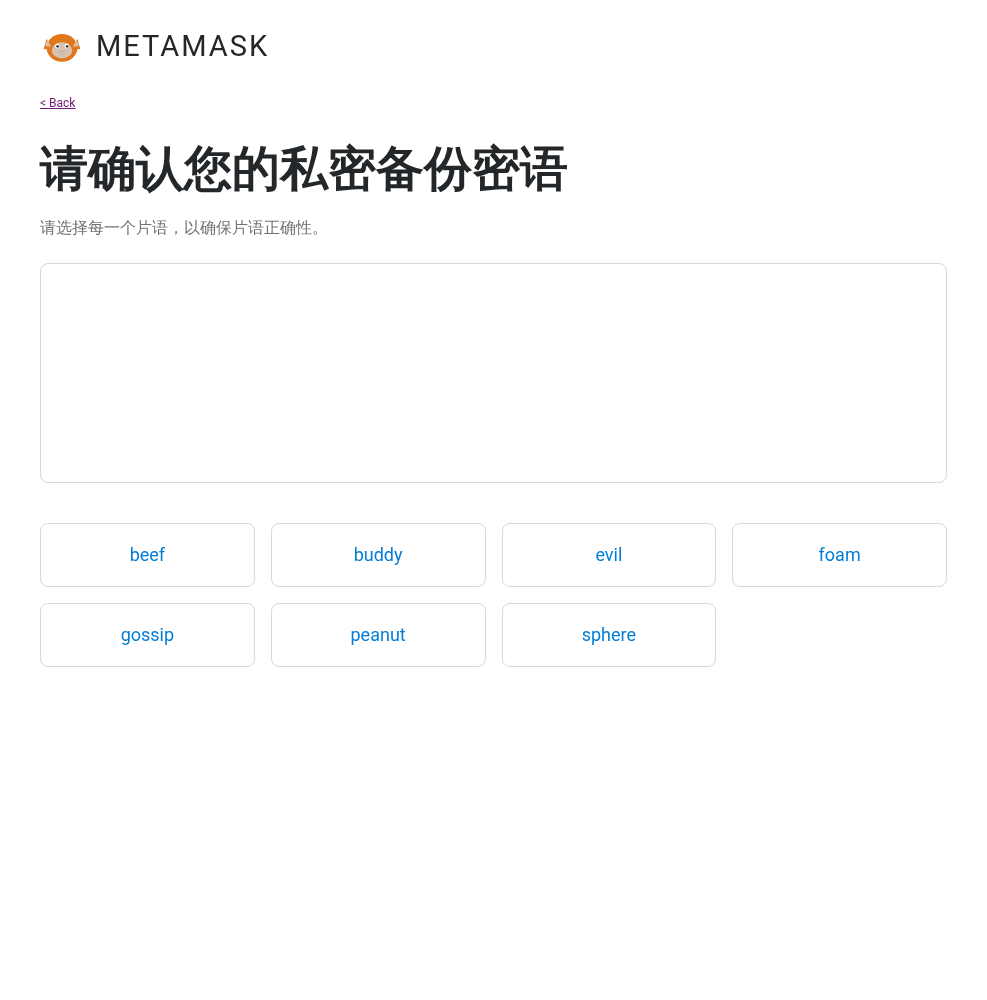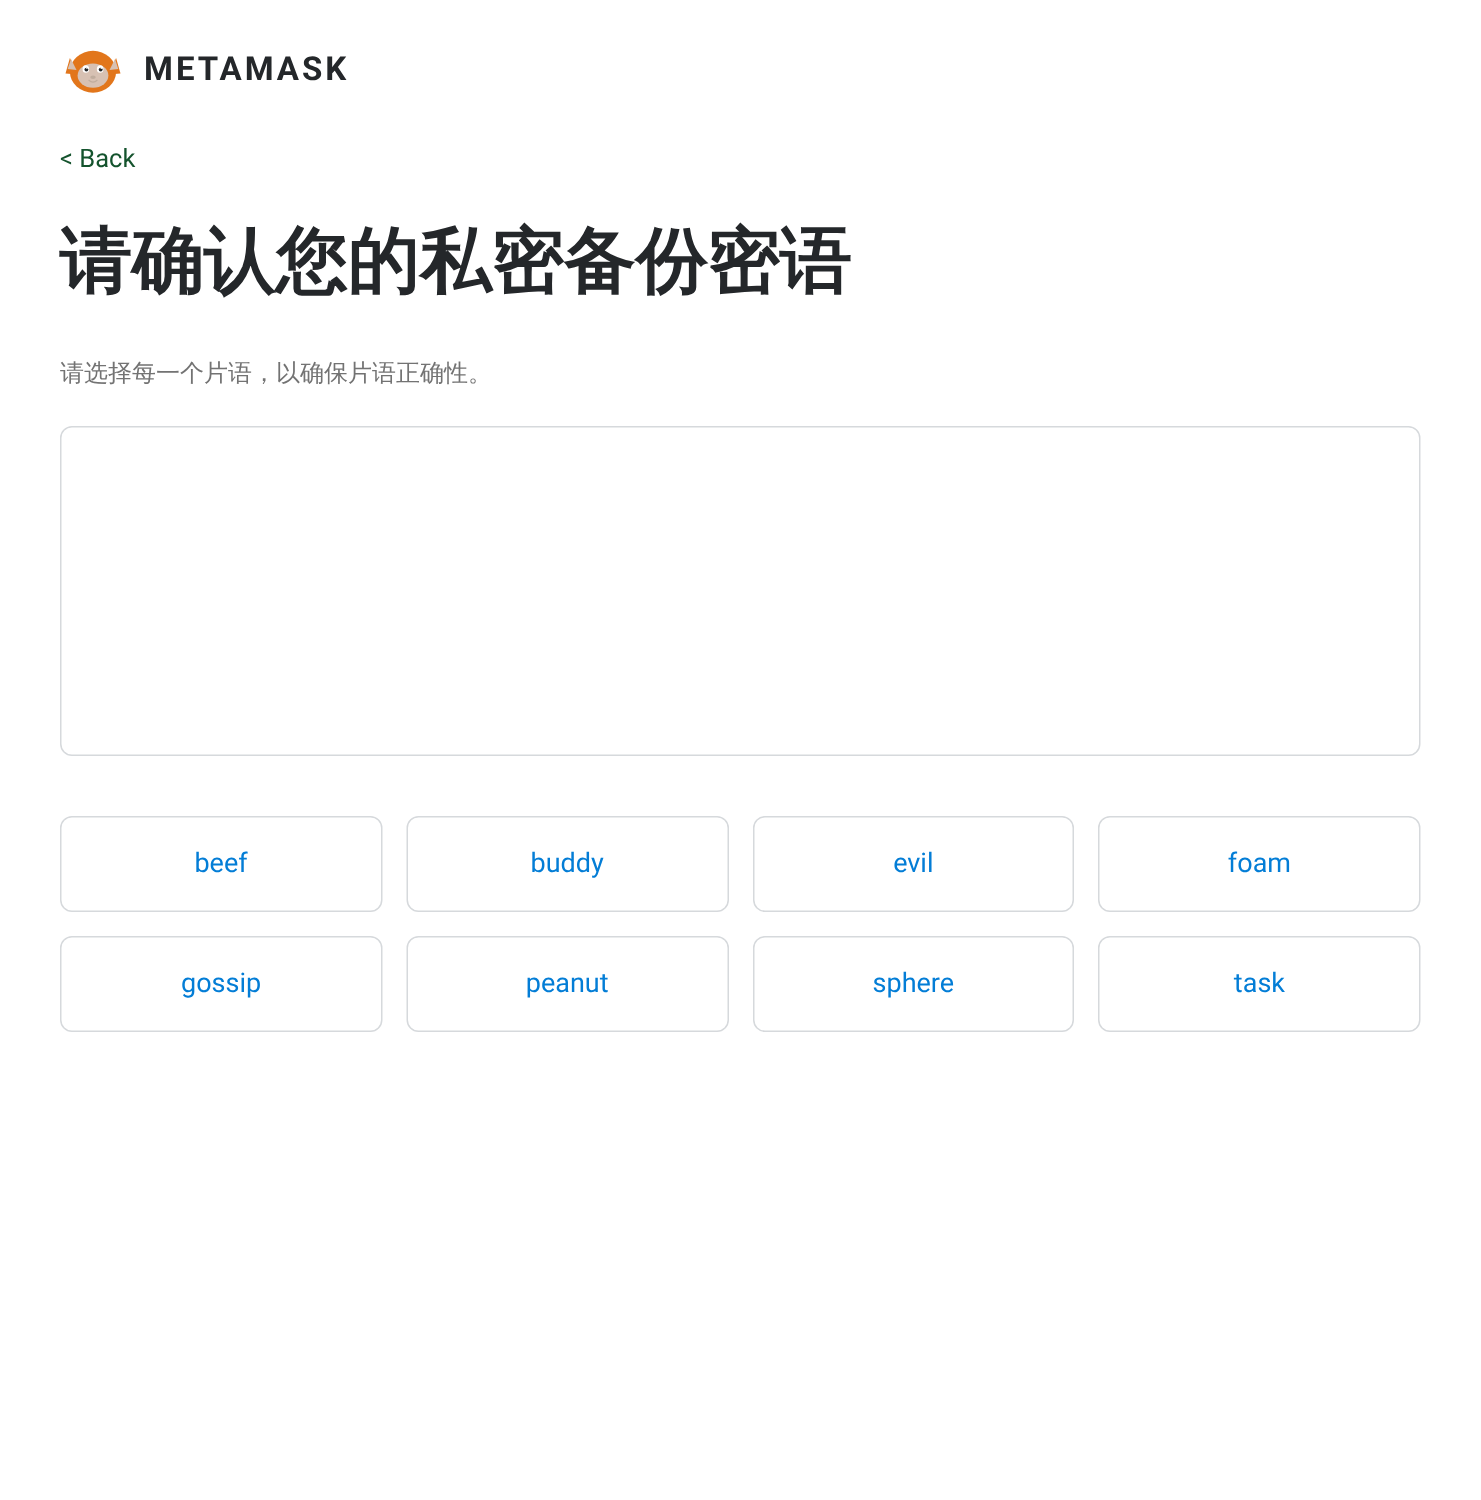--- a/index.html
+++ b/index.html
@@ -29,8 +29,8 @@
     }
 
     .logo-text {
-      font-size: 22px;
-      font-weight: 700;
+      font-size: 29px;
+      font-weight: 400;
       letter-spacing: 2px;
       color: #24272a;
     }

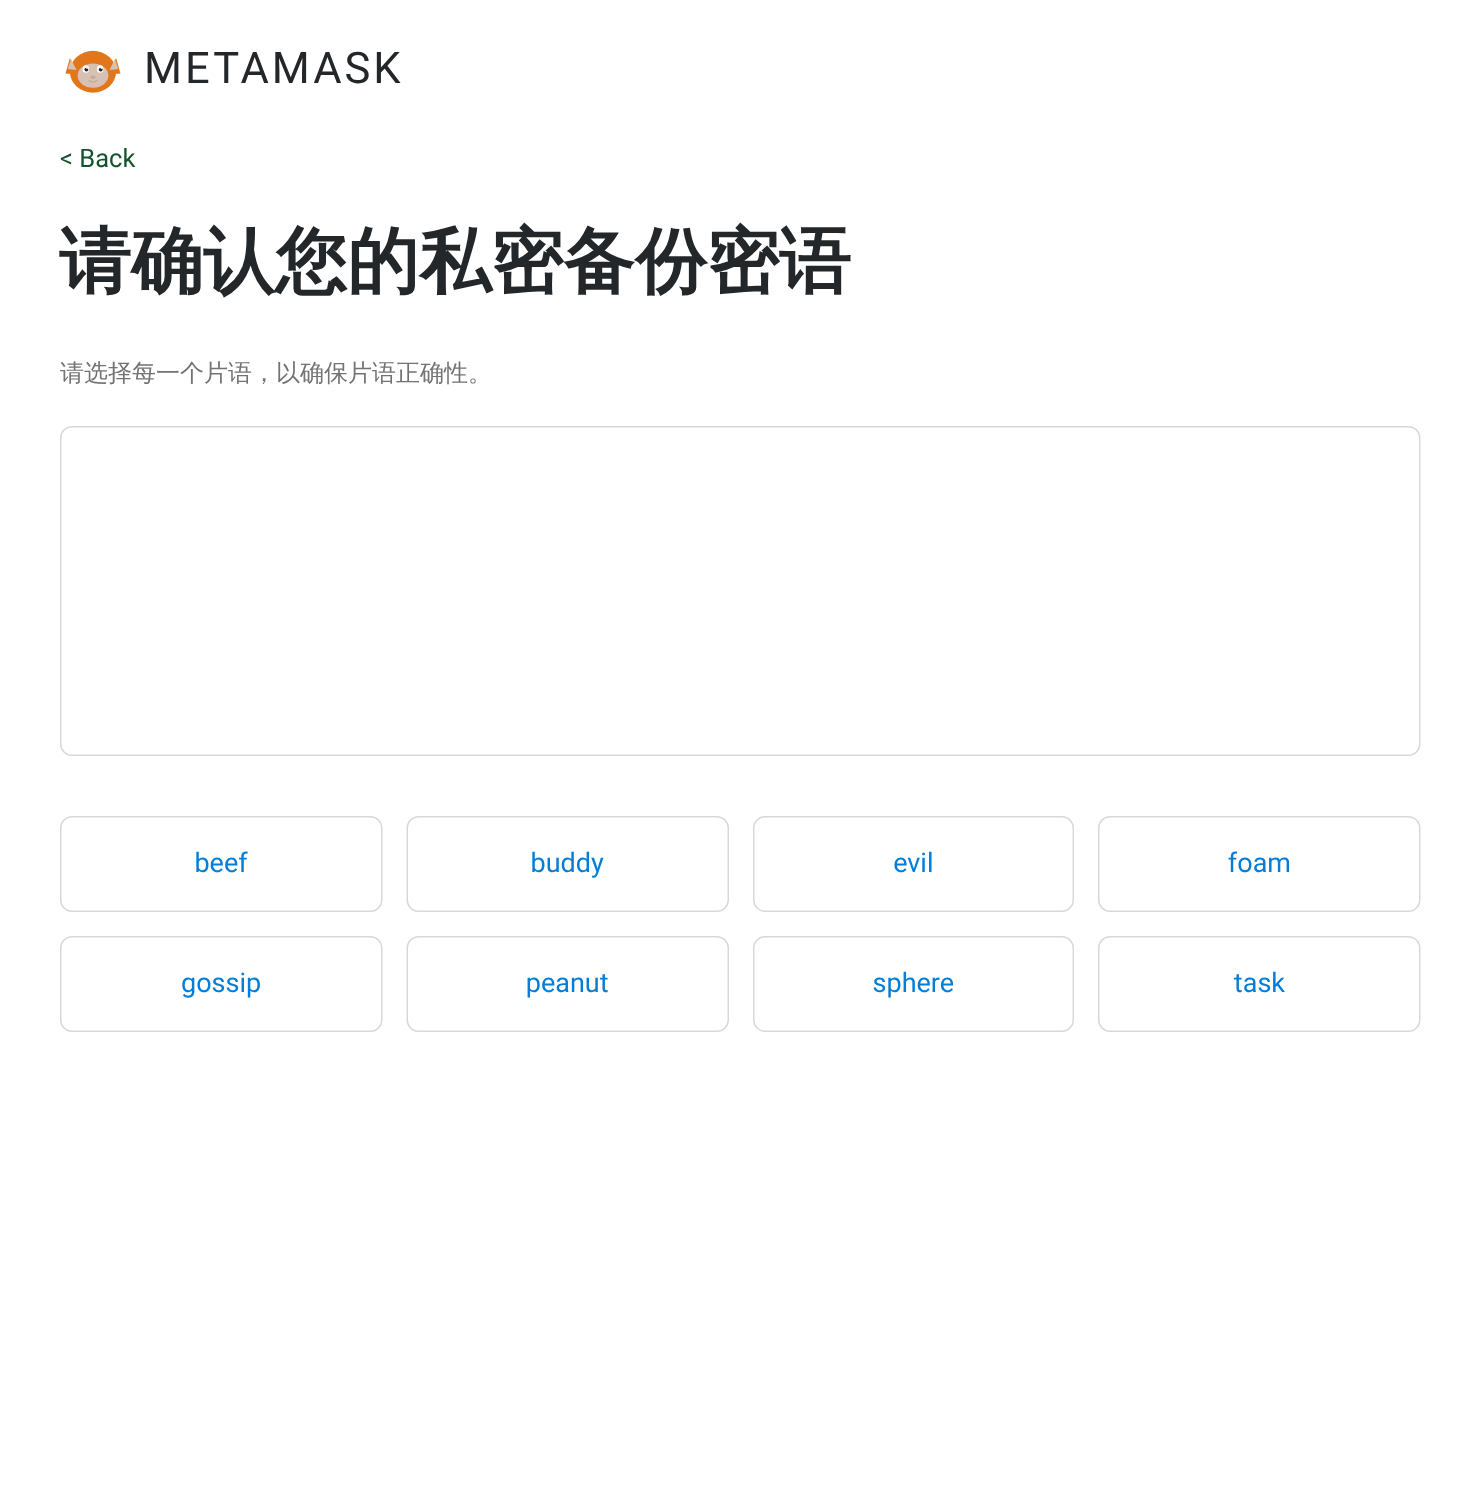--- a/index.html
+++ b/index.html
@@ -37,10 +37,11 @@
 
     .back-link {
       padding: 8px 40px 20px 40px;
-      color: #14532d;
-      font-size: 17px;
+      color: #701a75;
+      font-size: 12px;
       cursor: pointer;
       display: inline-block;
+      text-decoration: underline;
     }
 
     .main-content {

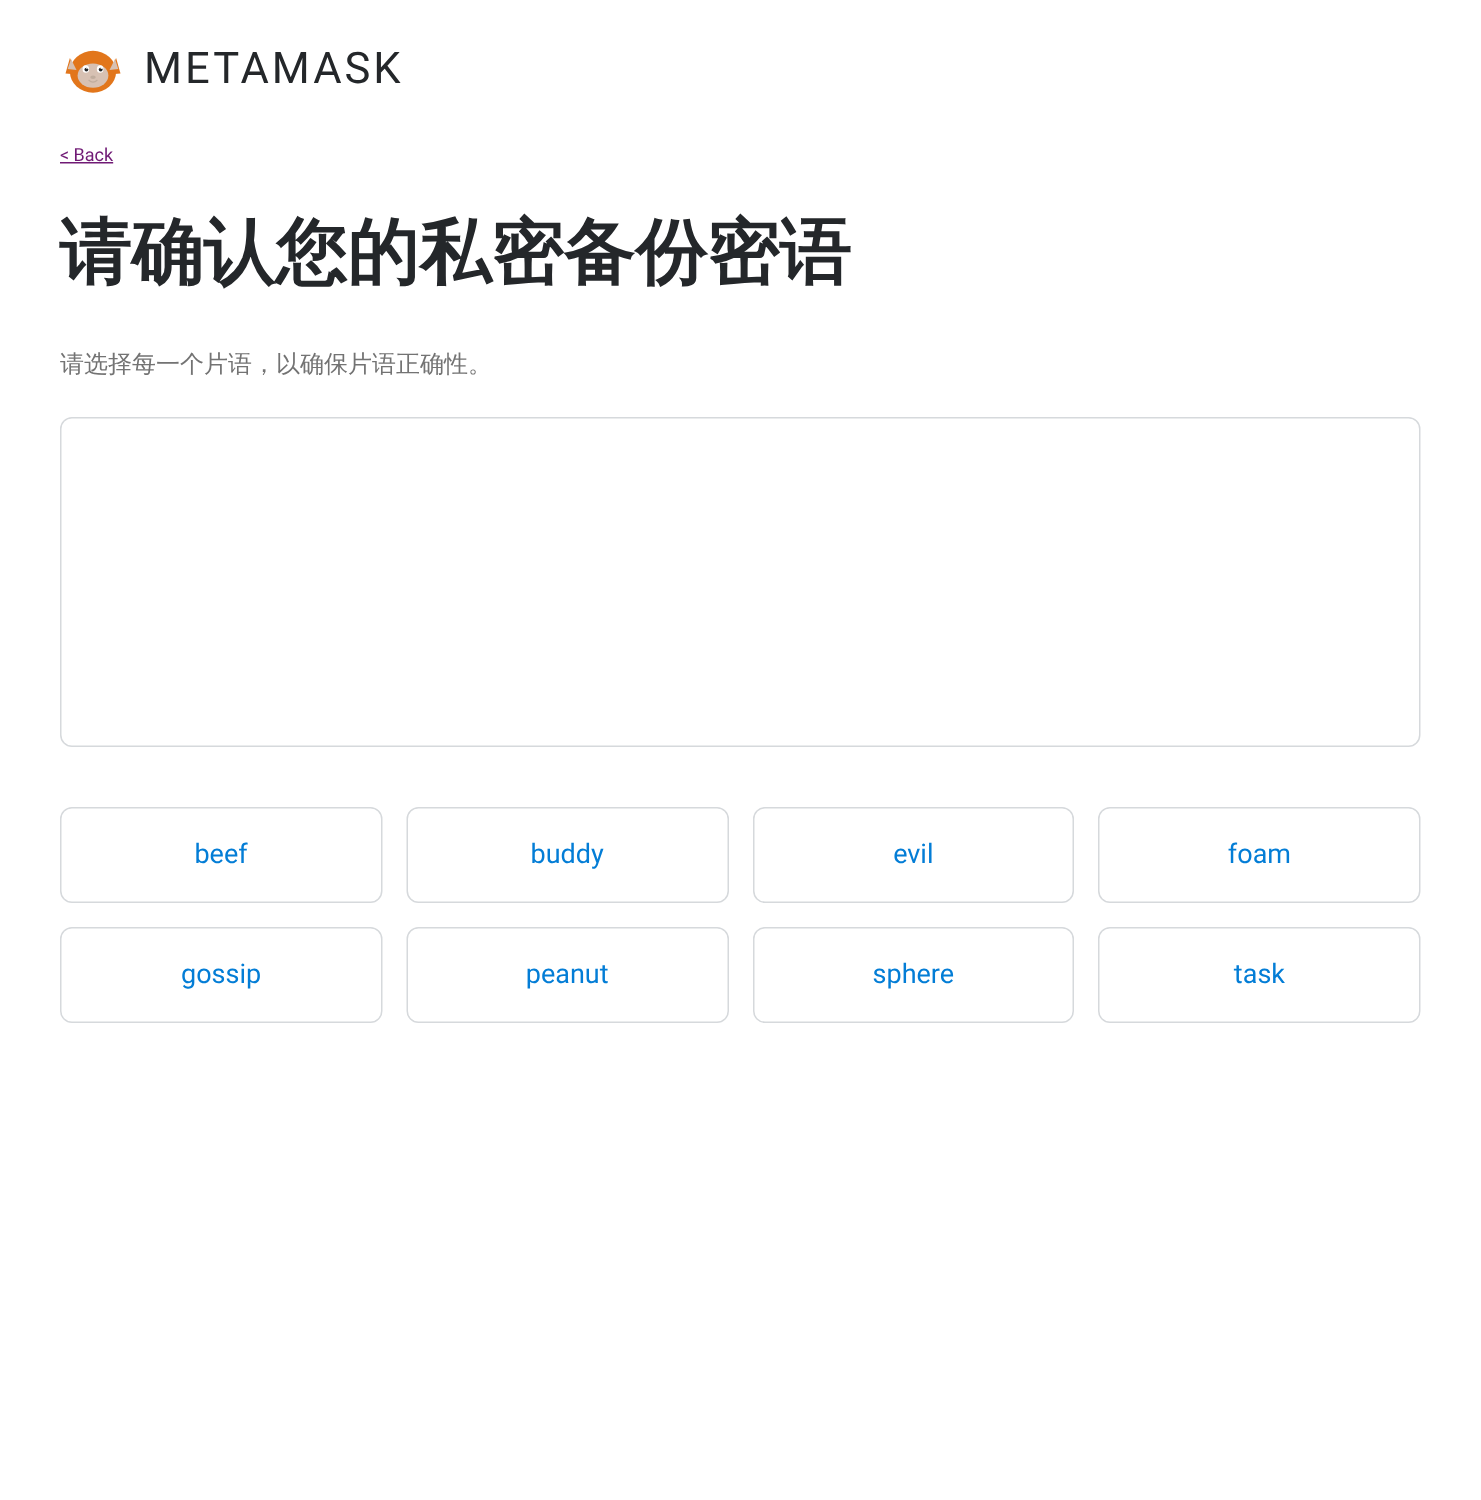--- a/index.html
+++ b/index.html
@@ -53,7 +53,7 @@
       font-weight: 700;
       color: #24272a;
       line-height: 1.2;
-      margin-bottom: 35px;
+      margin-bottom: 20px;
       font-family: -apple-system, BlinkMacSystemFont, 'Segoe UI', 'PingFang SC', 'Microsoft YaHei', sans-serif;
     }
 

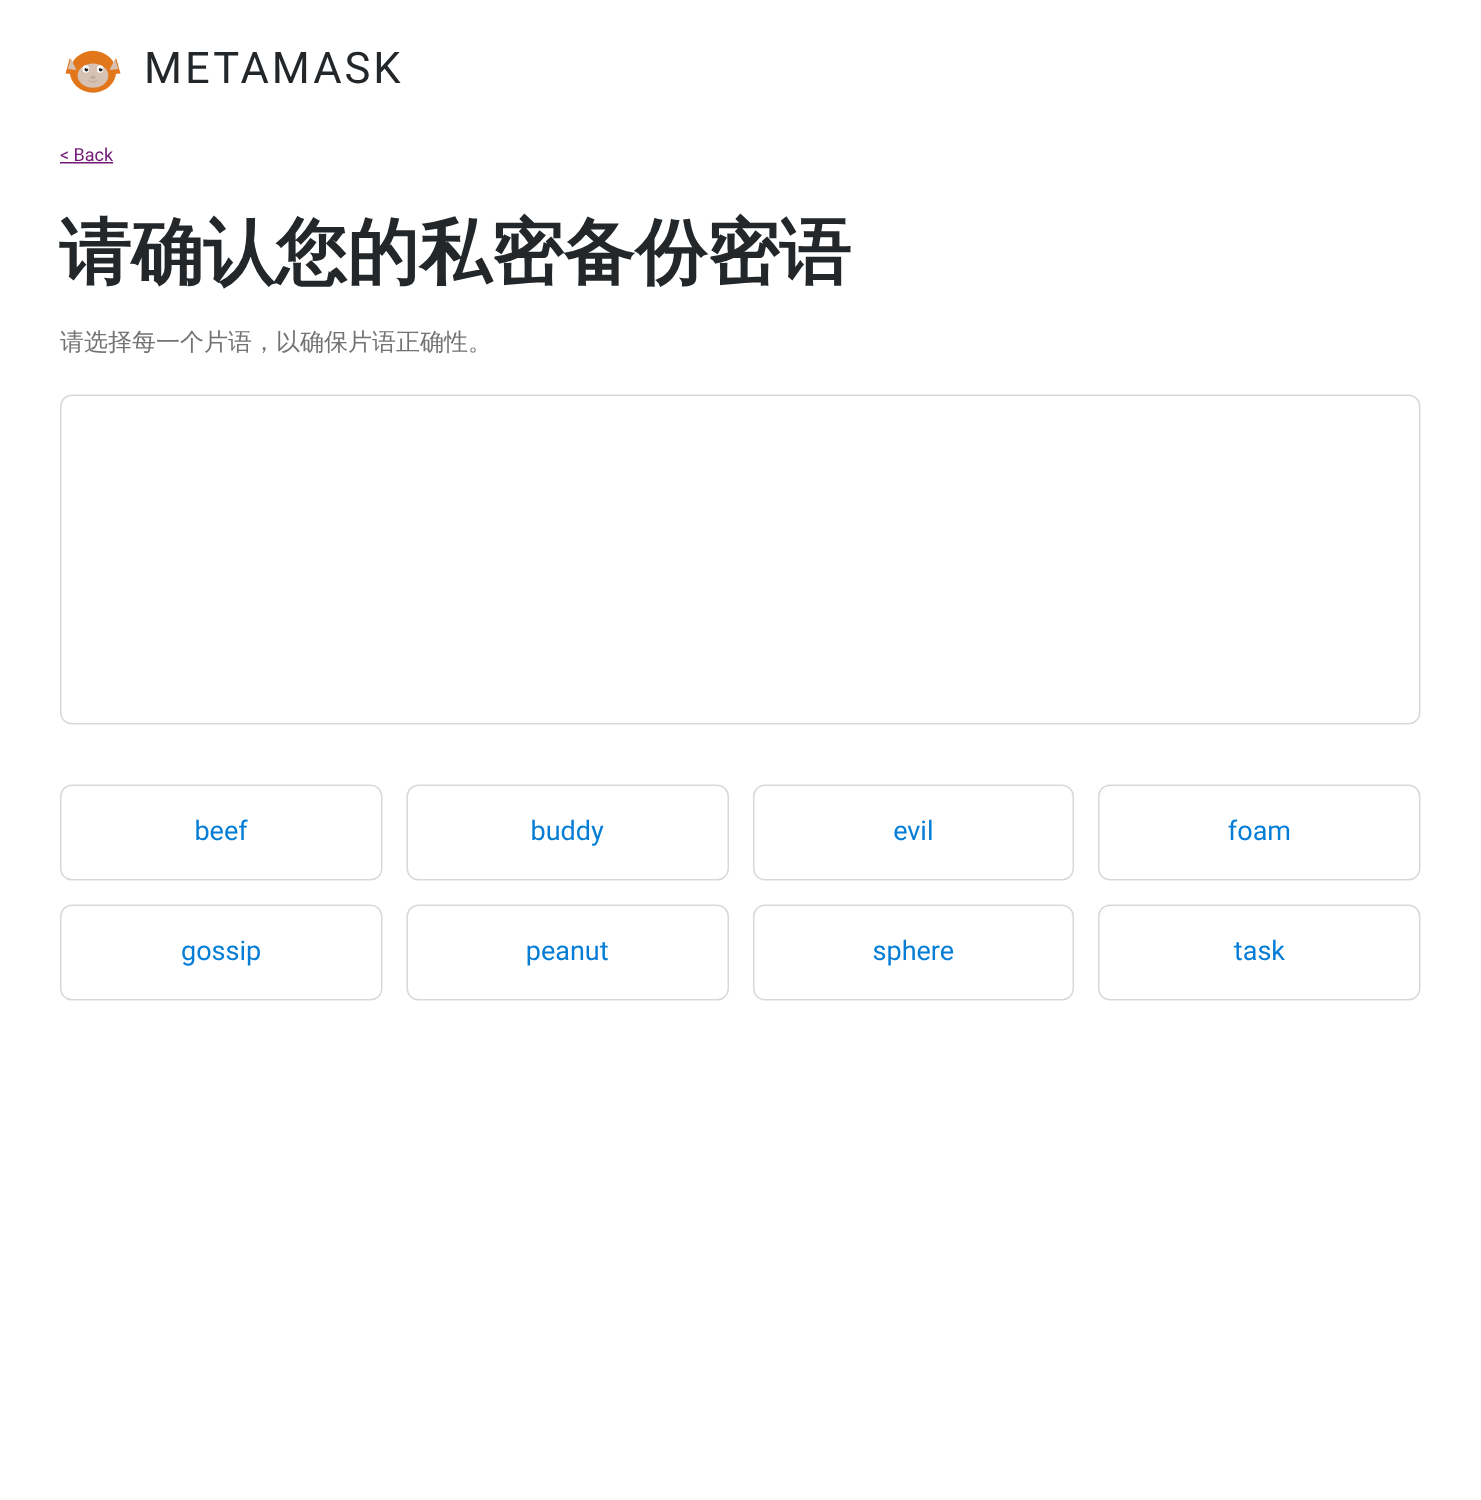--- a/index.html
+++ b/index.html
@@ -149,7 +149,6 @@
     <div class="word-chip">gossip</div>
     <div class="word-chip">peanut</div>
     <div class="word-chip">sphere</div>
-    <div class="word-chip">task</div>
   </div>
 </div>
 

